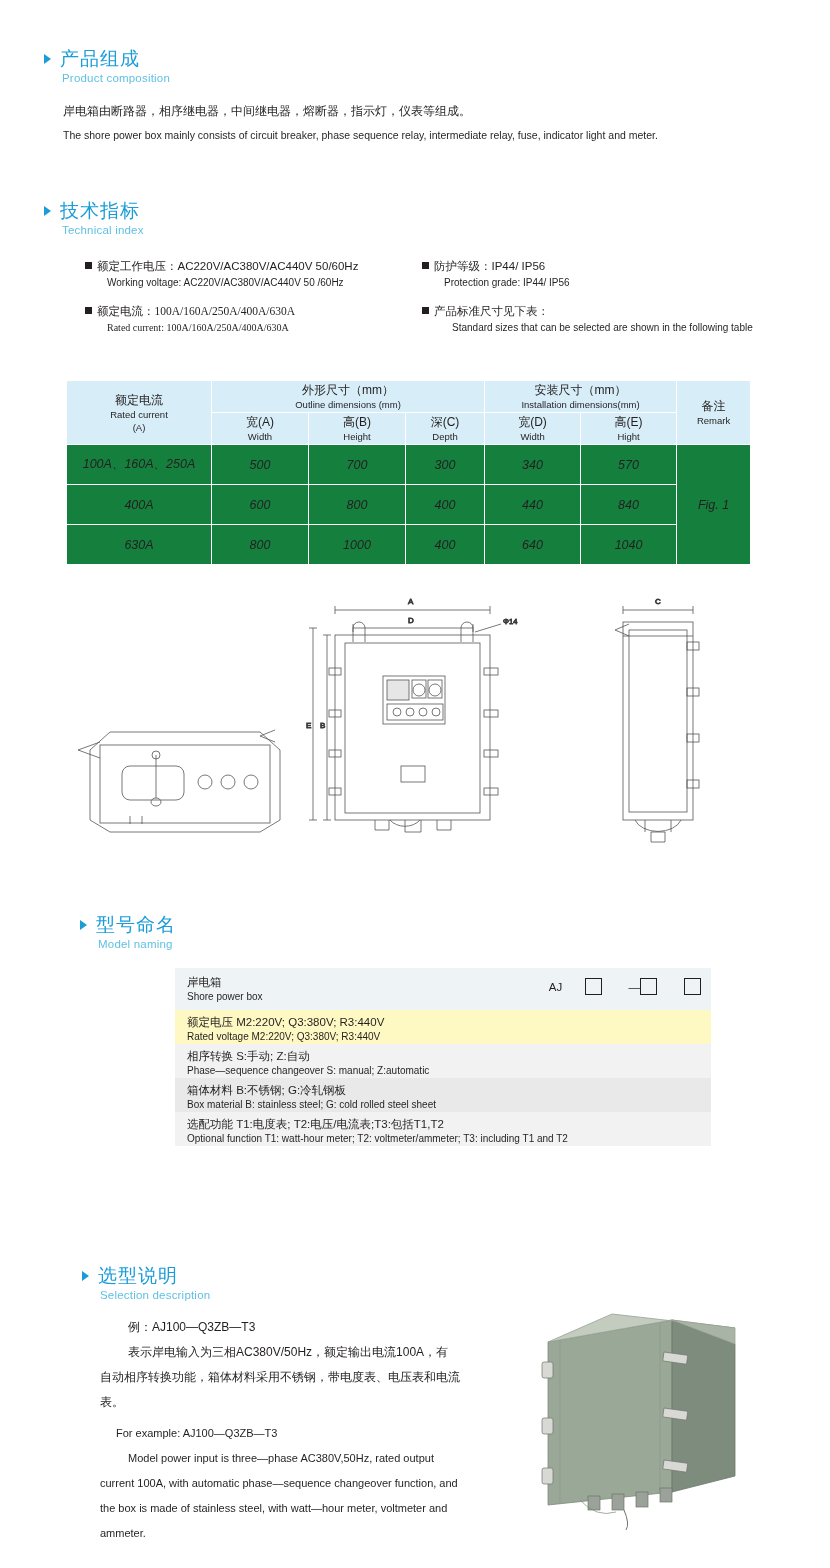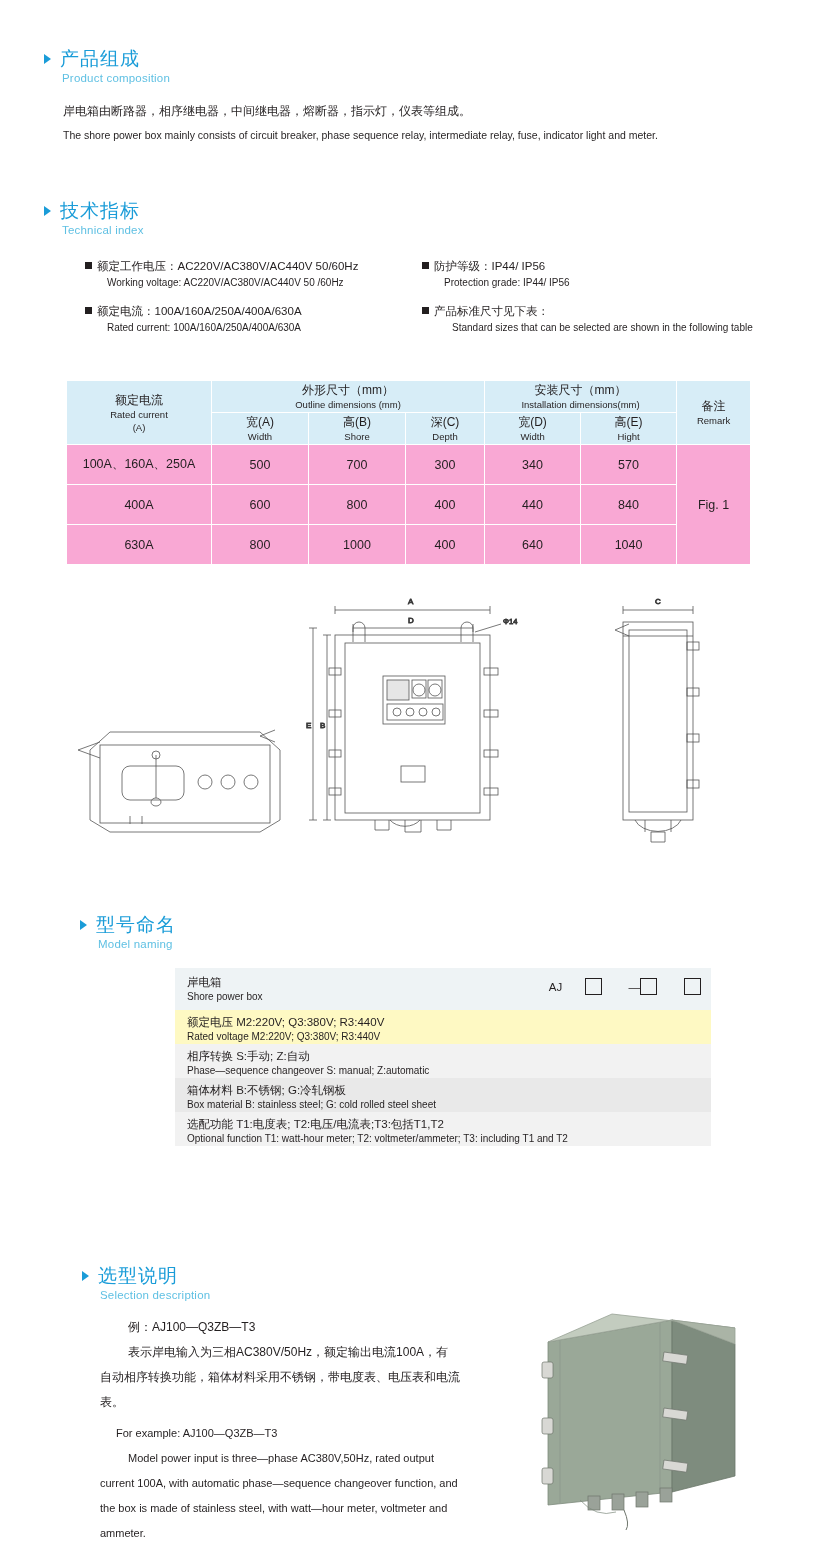--- a/index.html
+++ b/index.html
@@ -92,7 +92,7 @@
     <div class="ti-line-cn"><span class="bullet"></span><span>额定工作电压：AC220V/AC380V/AC440V  50/60Hz</span></div>
     <div class="ti-line-en" style="padding-left:22px;">Working voltage: AC220V/AC380V/AC440V 50 /60Hz</div>
   </div>
-  <div style="position:absolute;left:85px;top:303px;width:340px;">
+  <div style="position:absolute;left:85px;top:303px;width:340px;font-family:Liberation Serif, serif;">
     <div class="ti-line-cn"><span class="bullet"></span><span>额定电流：100A/160A/250A/400A/630A</span></div>
     <div class="ti-line-en" style="padding-left:22px;">Rated current: 100A/160A/250A/400A/630A</div>
   </div>

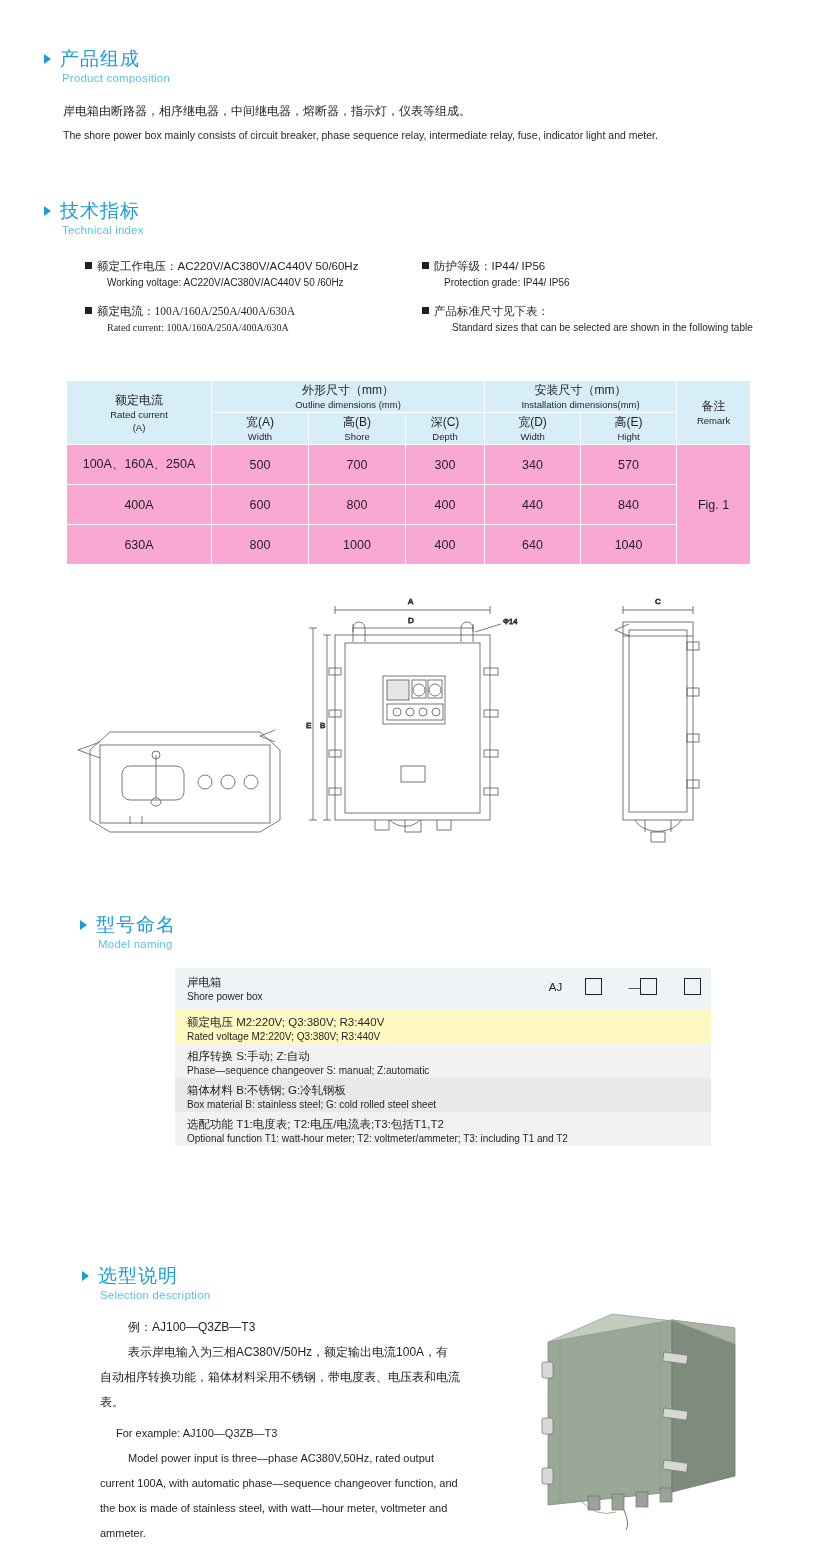--- a/index.html
+++ b/index.html
@@ -144,7 +144,7 @@
           </td>
           <td>
             <div class="th-cn">高(B)</div>
-            <div class="th-en">Shore</div>
+            <div class="th-en">Height</div>
           </td>
           <td>
             <div class="th-cn">深(C)</div>

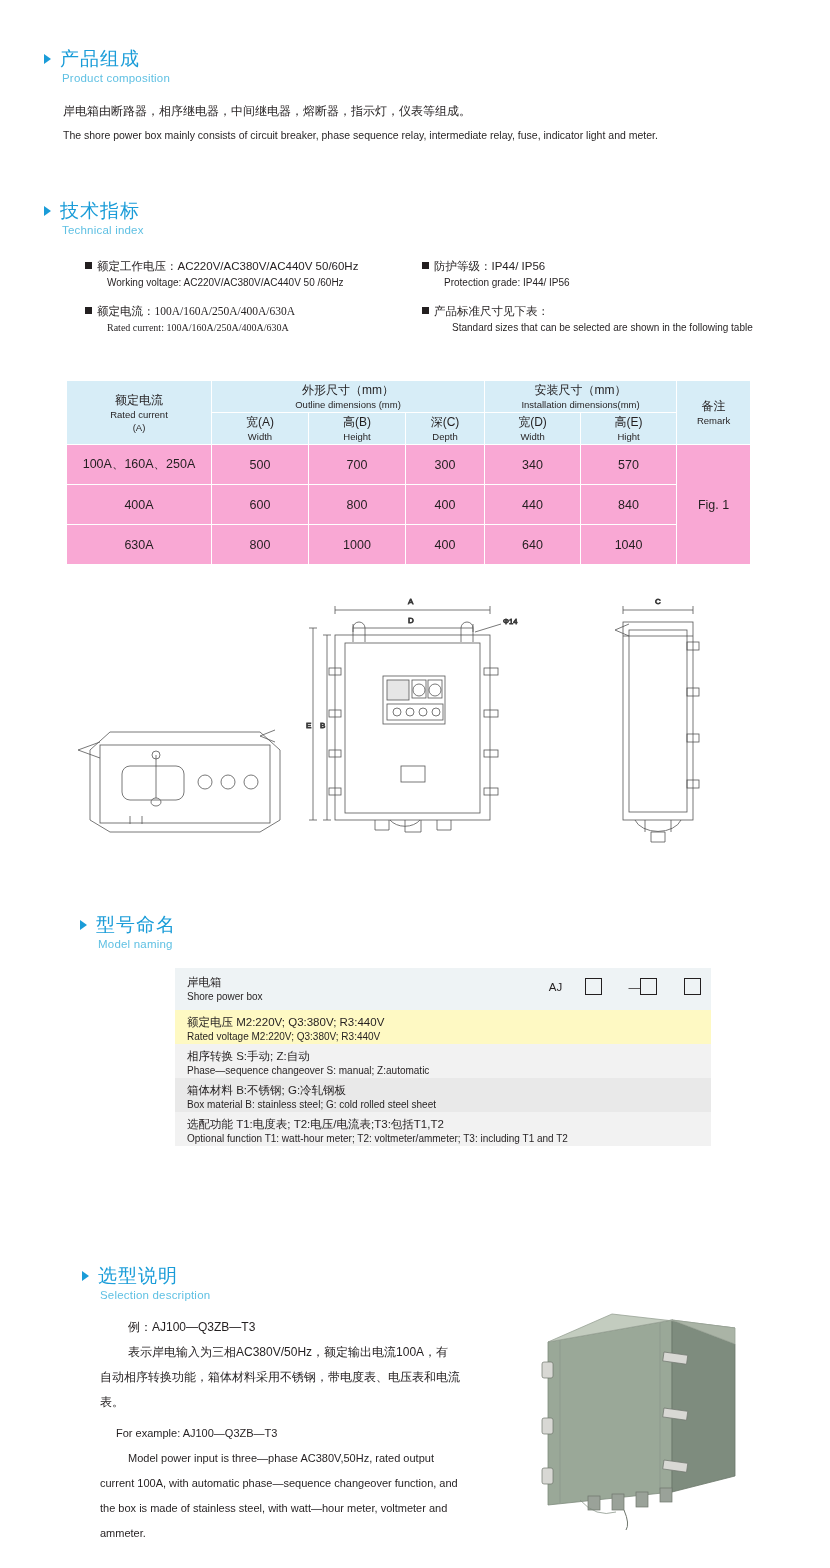--- a/index.html
+++ b/index.html
@@ -47,7 +47,7 @@
     font-weight:normal;color:#231f20;
   }
   table.spec thead td{background:#d7edf7;}
-  table.spec tbody td{background:#f9a8d4;}
+  table.spec tbody td{background:#15803d;font-style:italic;}
   .th-cn{font-size:12px;line-height:16px;}
   .th-en{font-size:9.5px;line-height:13px;}
   .cell{font-size:12.5px;}

